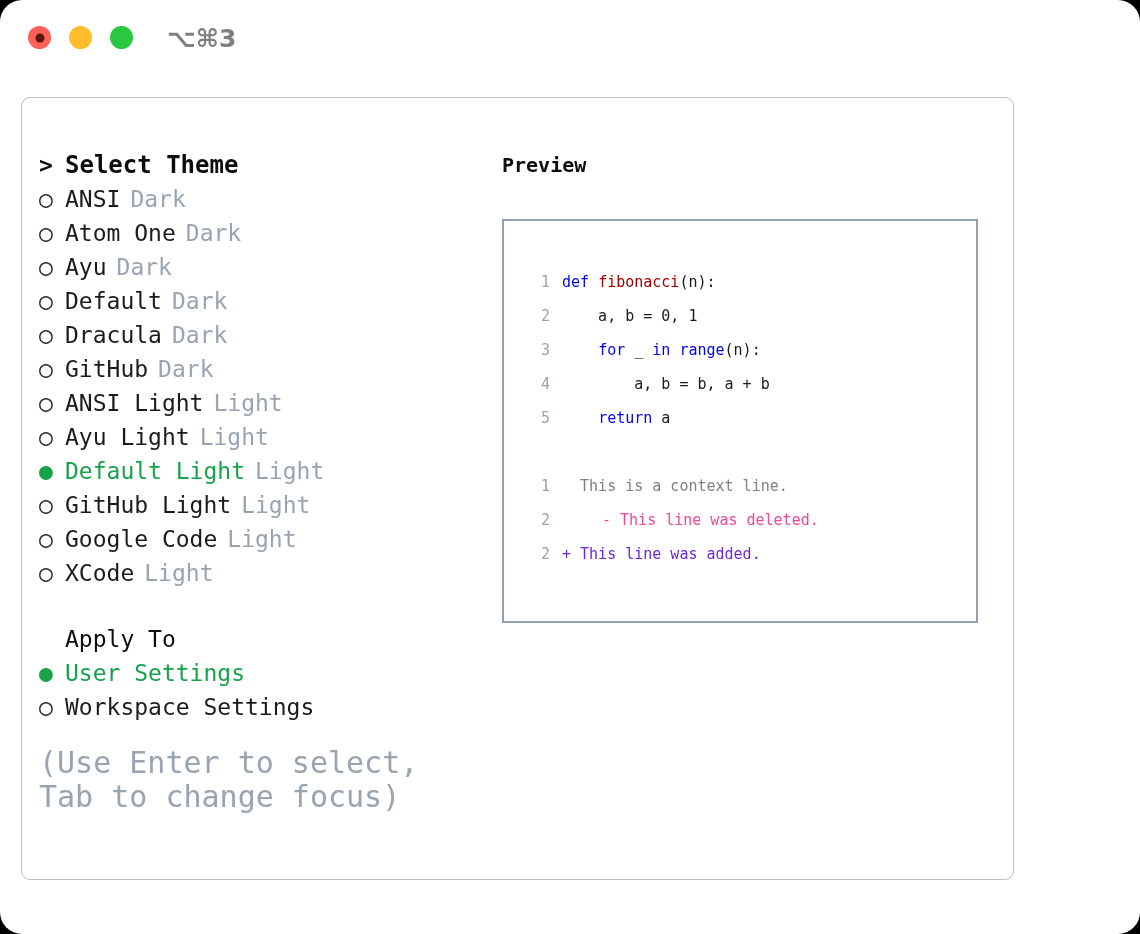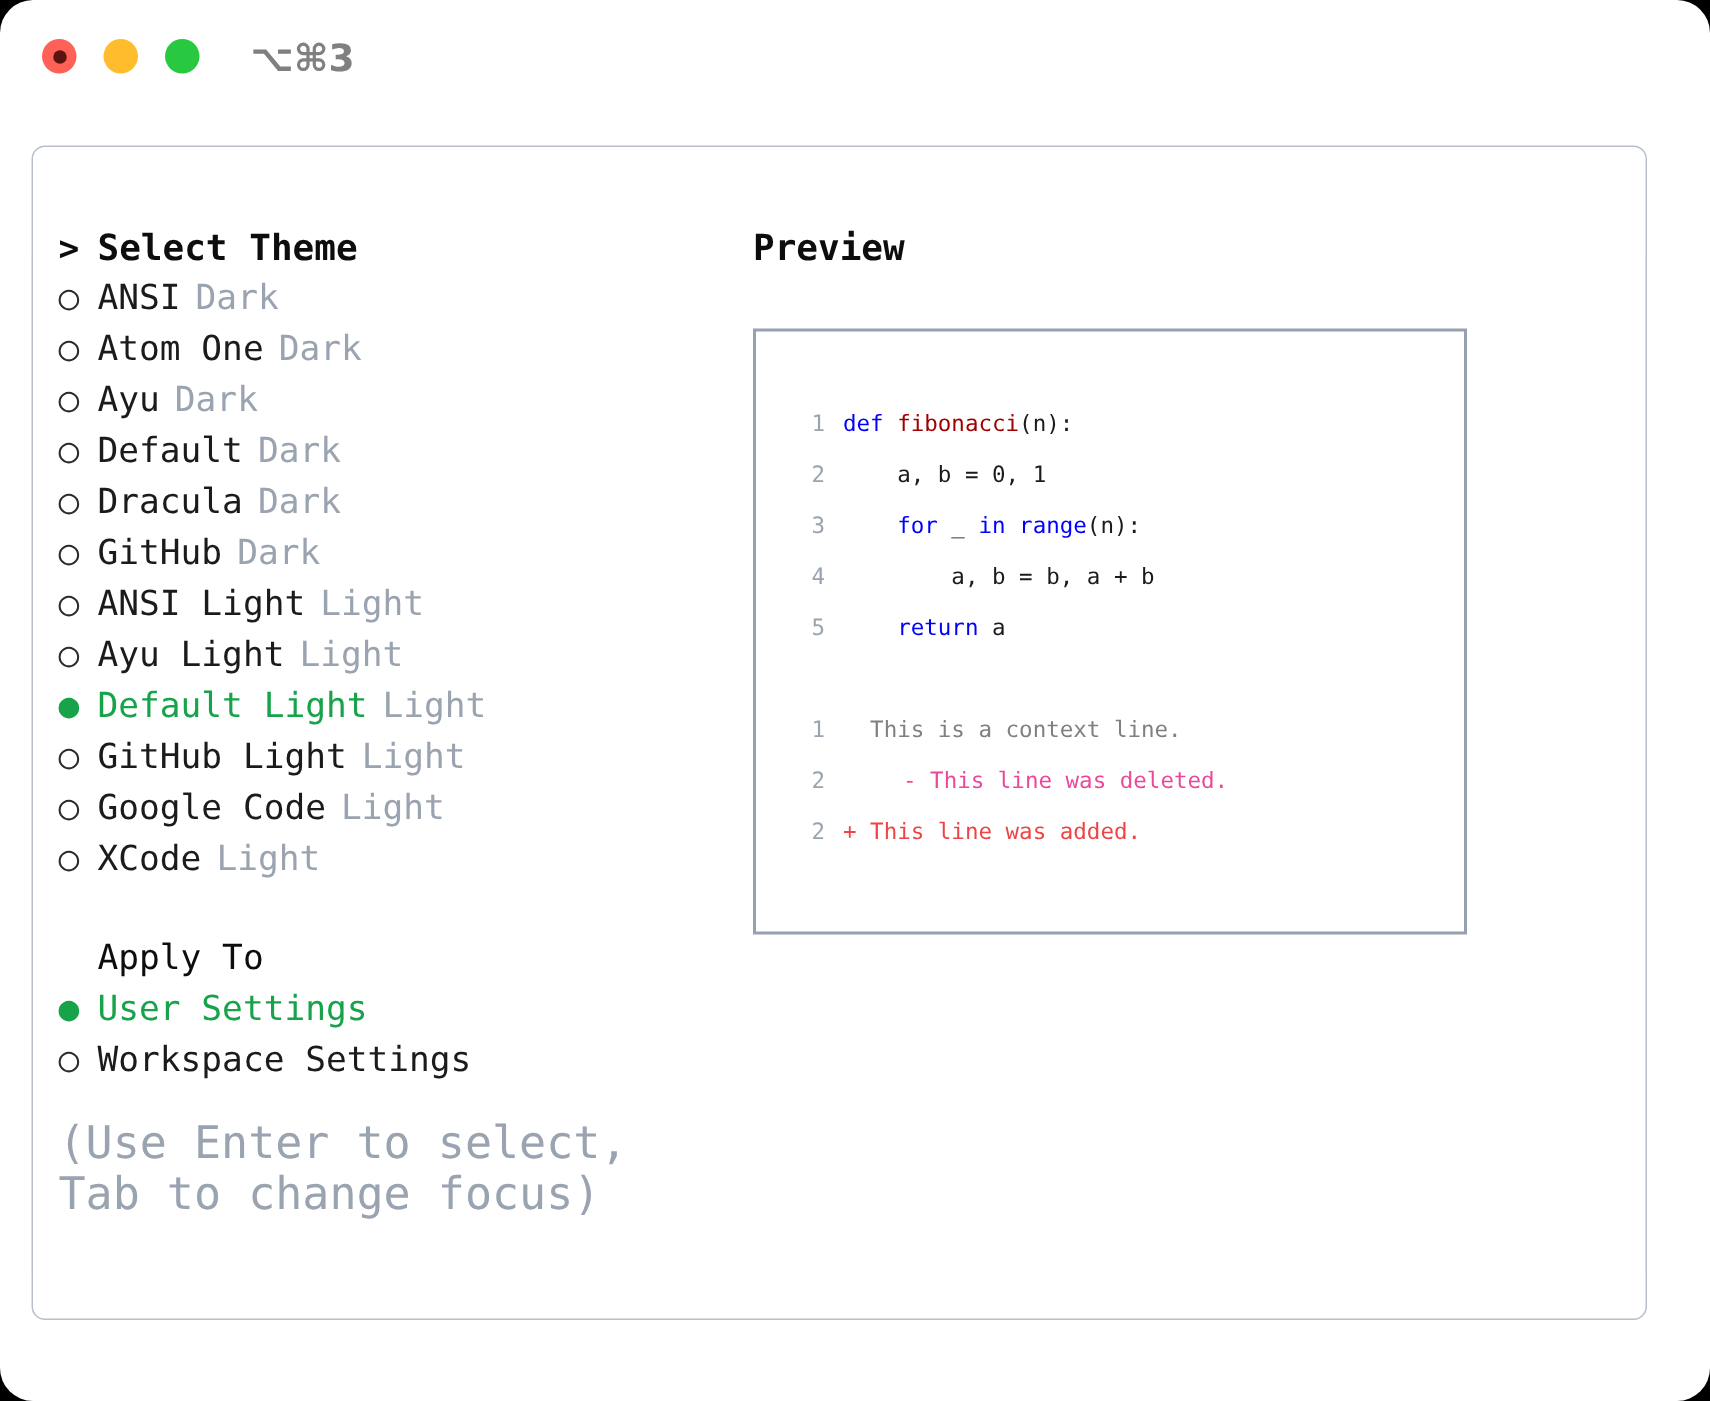--- a/index.html
+++ b/index.html
@@ -70,7 +70,7 @@
     position: absolute;
     left: 21px;
     top: 97px;
-    width: 1077px;
+    width: 993px;
     height: 783px;
     border: 1px solid #b8bfc9;
     border-radius: 9px;

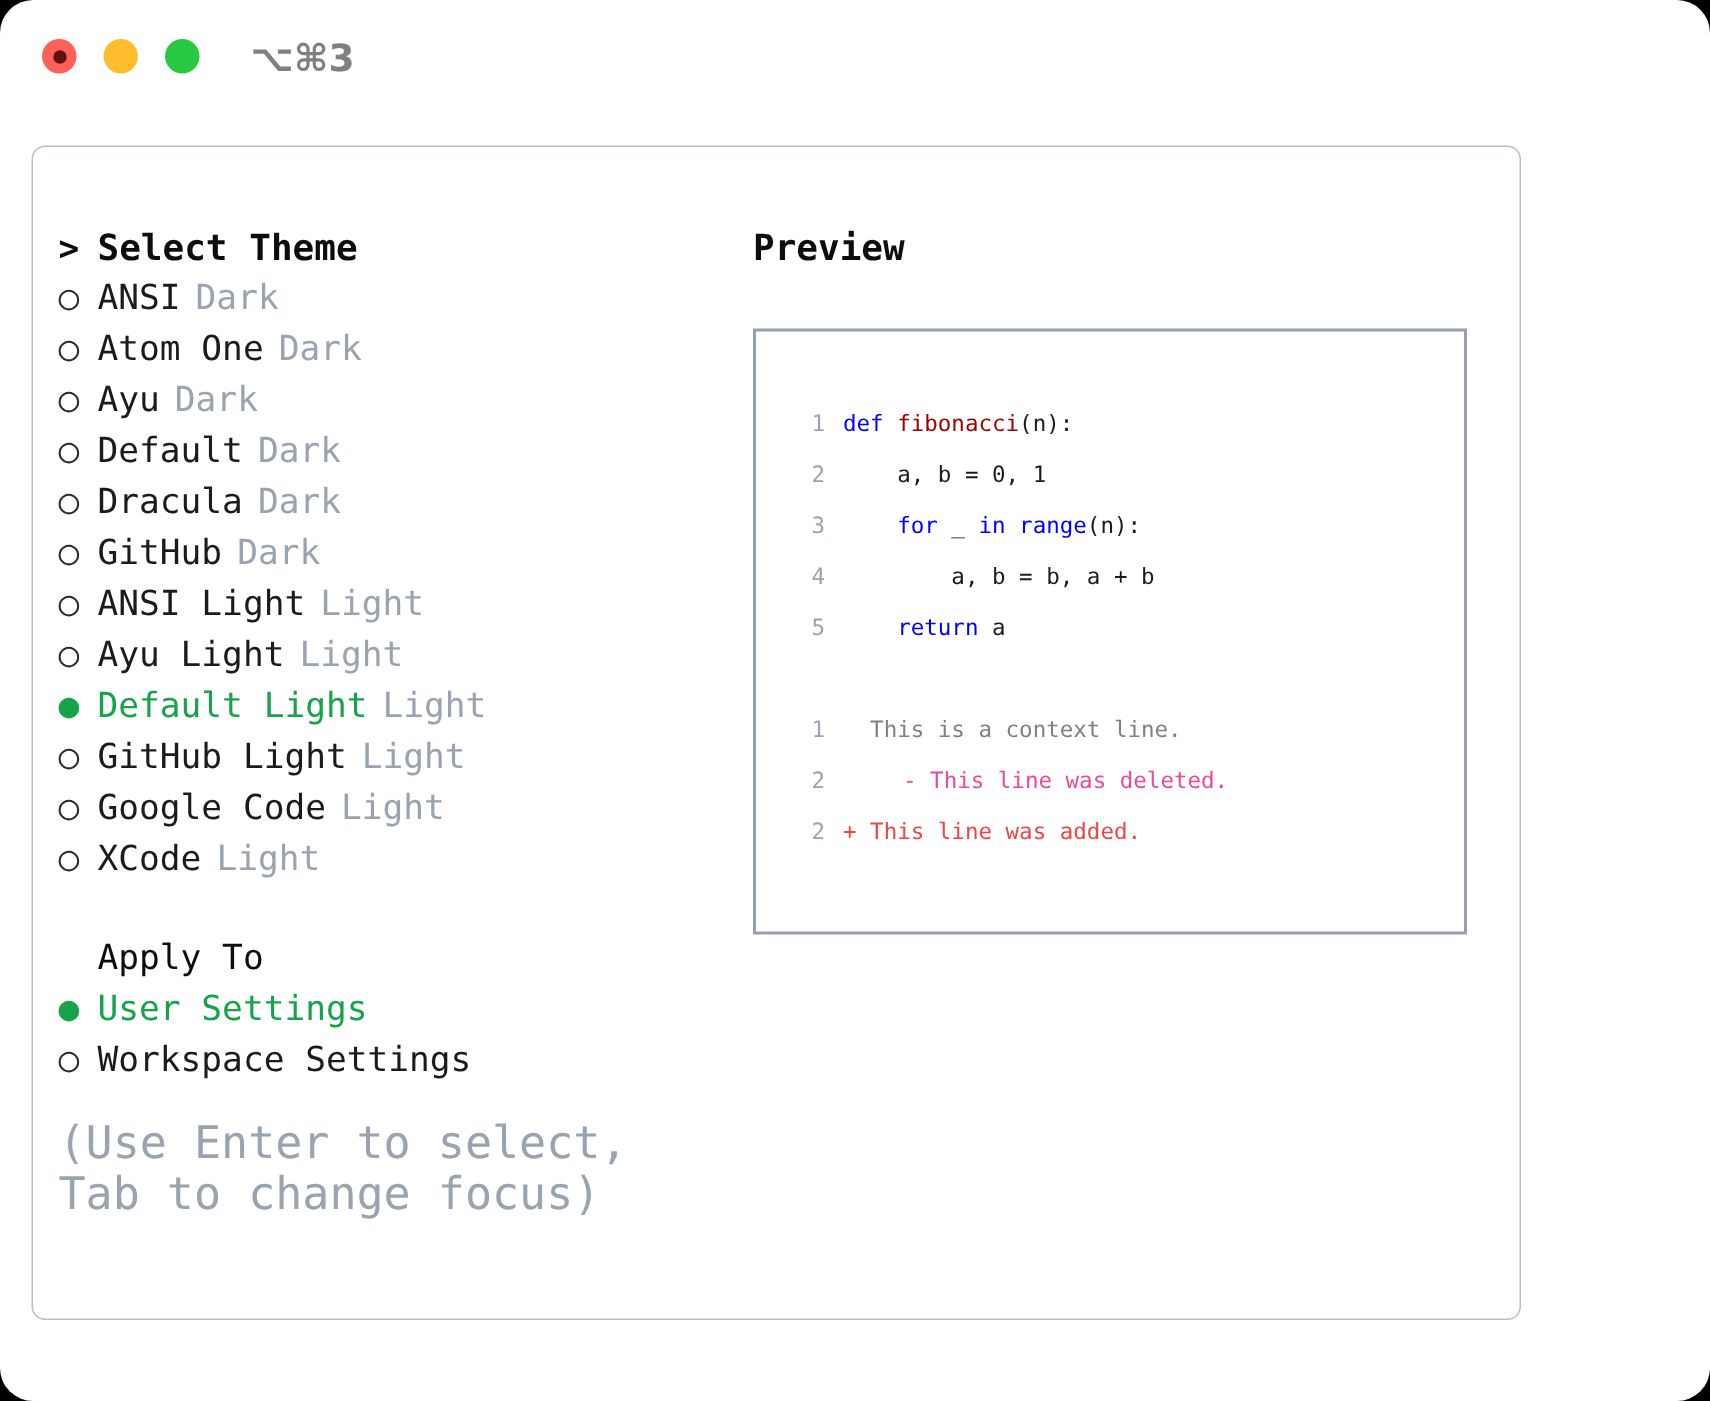--- a/index.html
+++ b/index.html
@@ -137,7 +137,7 @@
     width: 490px;
   }
   #preview-title {
-    font-size: 24px;
+    font-size: 20px;
     font-weight: bold;
     color: #0d0d0d;
     line-height: 34px;

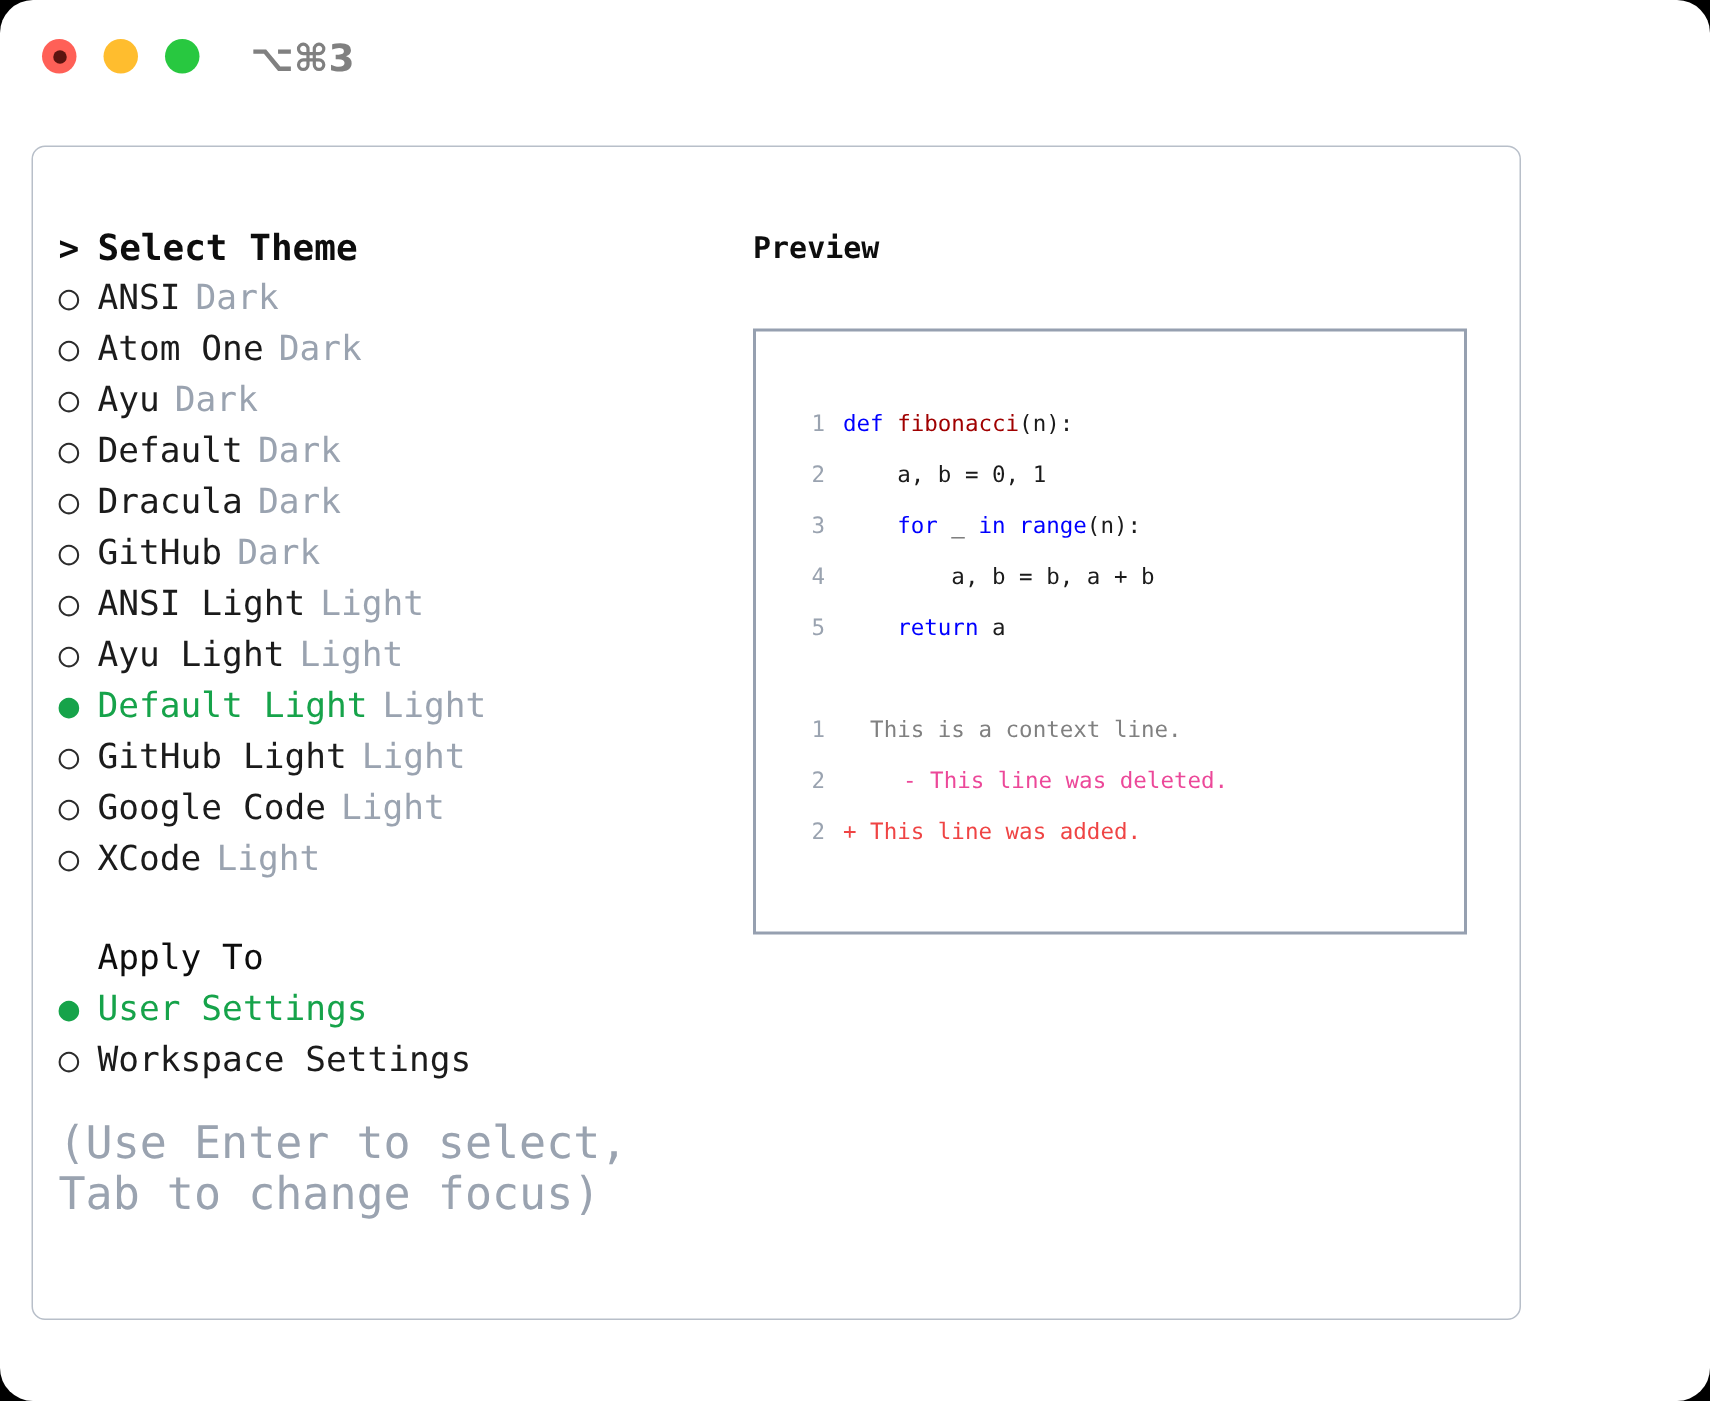--- a/index.html
+++ b/index.html
@@ -169,7 +169,7 @@
   .pl  { color: #1b1b1b; }
   .ctx { color: #808080; }
   .del { color: #ec4899; margin-left: 40px; }
-  .add { color: #ef4444; }
+  .add { color: #6d28d9; }
   .blank-line { height: 34px; }
 </style>
 </head>

